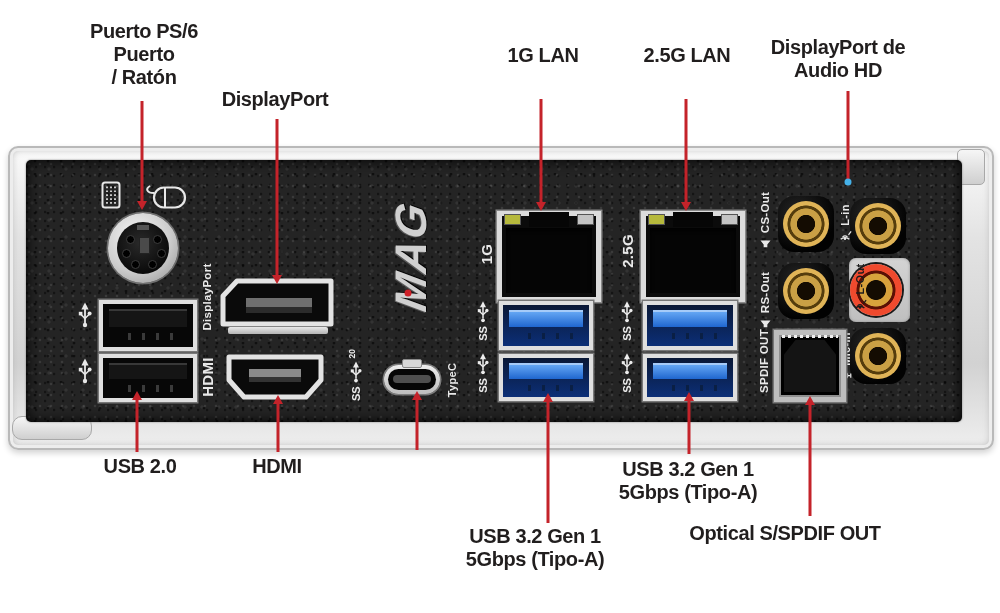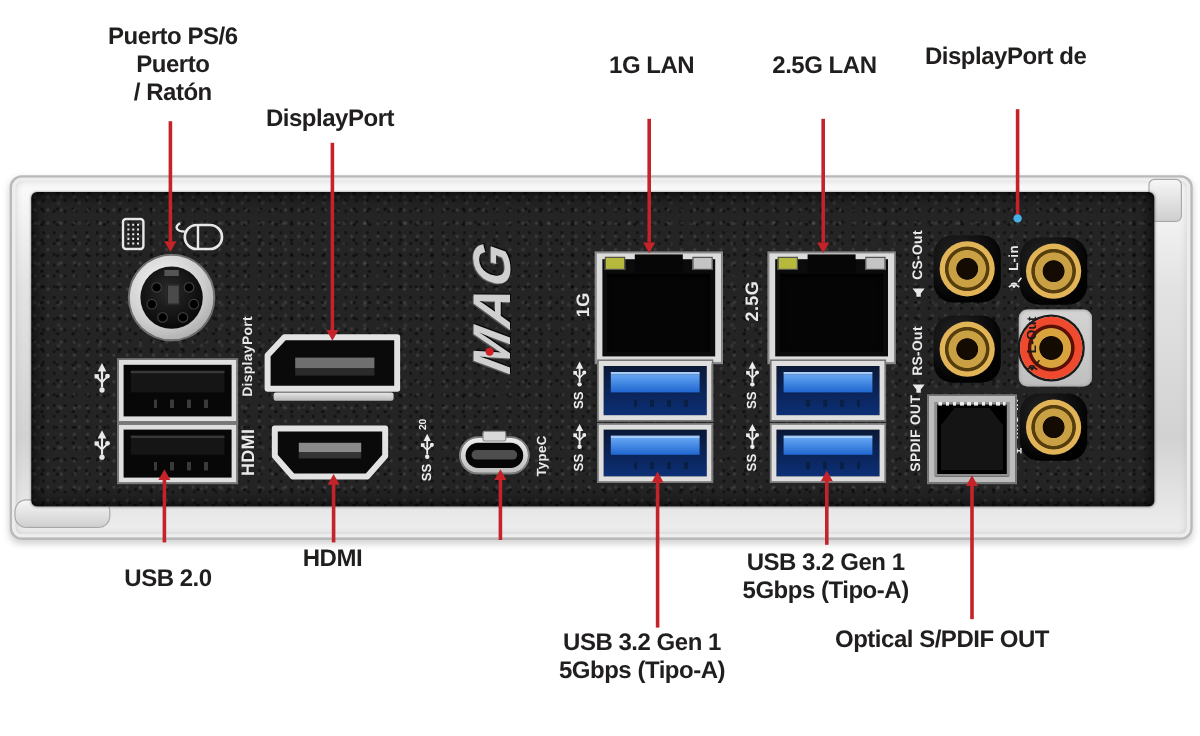--- a/index.html
+++ b/index.html
@@ -374,6 +374,7 @@
   </div>
   <div class="label" style="left:838px;top:36px;">
     <div>DisplayPort de</div>
+    <div>Audio HD</div>
   </div>
 
   <div class="label" style="left:140px;top:471px;">

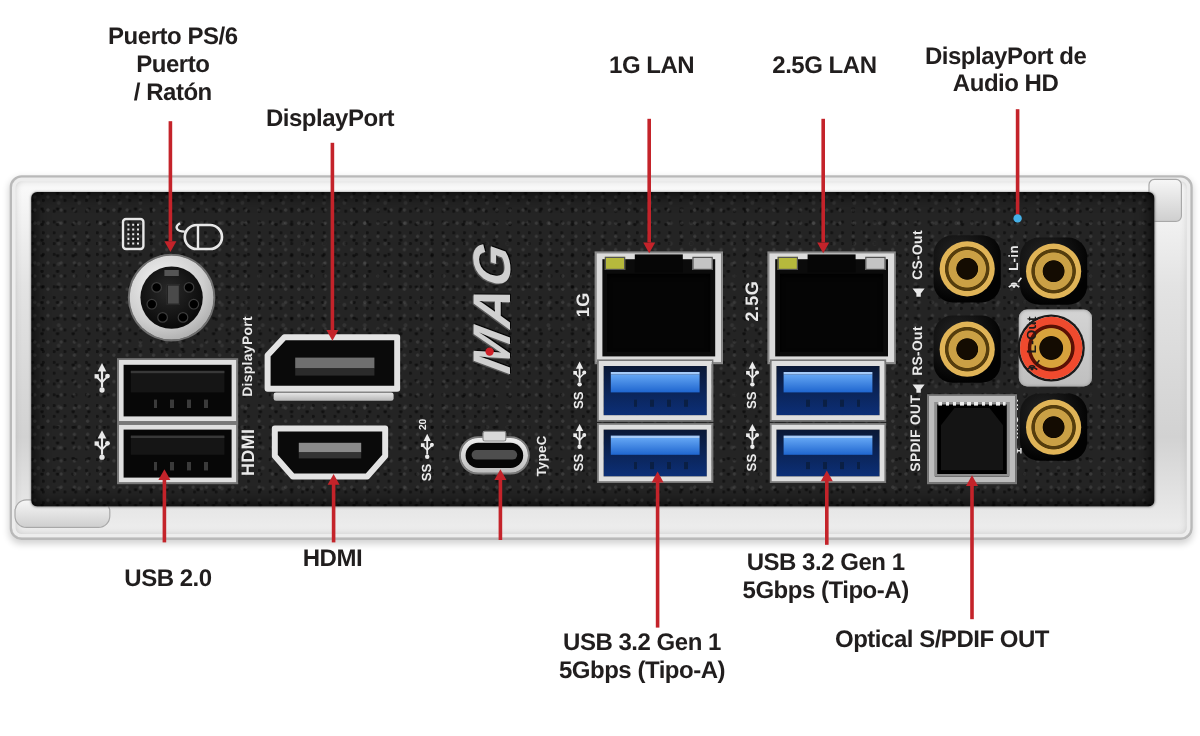--- a/index.html
+++ b/index.html
@@ -377,7 +377,7 @@
     <div>Audio HD</div>
   </div>
 
-  <div class="label" style="left:140px;top:471px;">
+  <div class="label" style="left:140px;top:455px;">
     <div>USB 2.0</div>
   </div>
   <div class="label" style="left:277px;top:455px;">

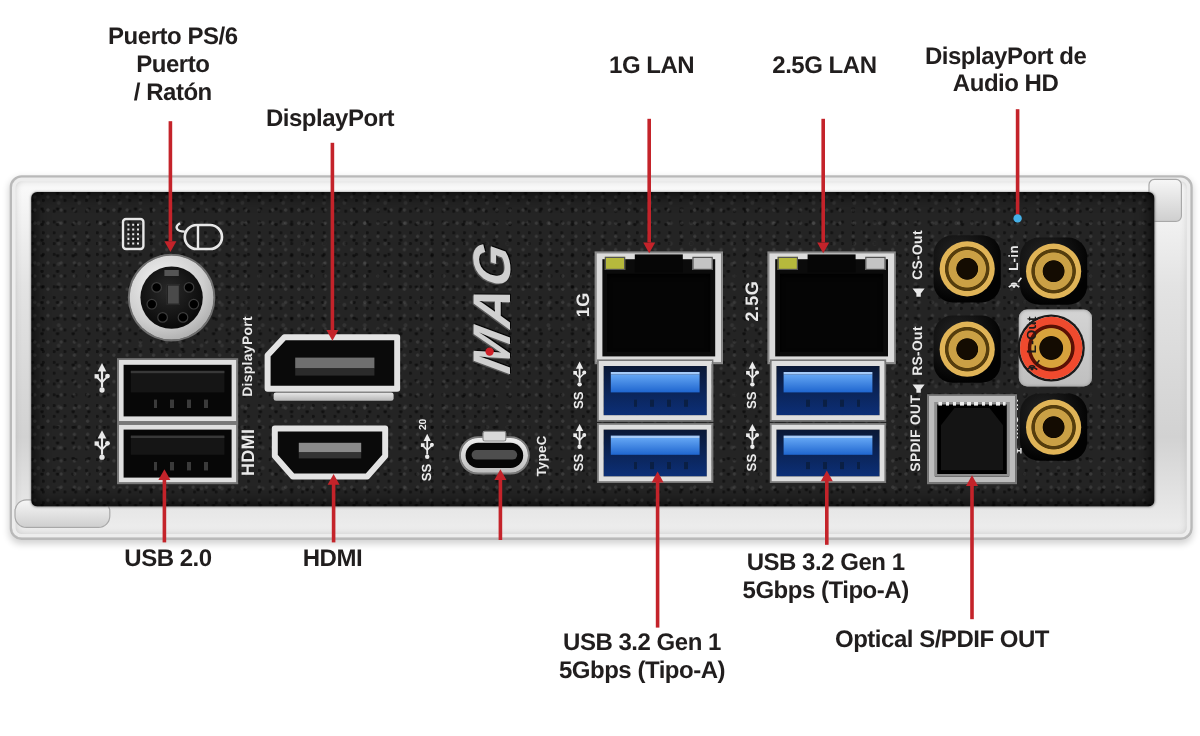--- a/index.html
+++ b/index.html
@@ -392,7 +392,7 @@
     <div>5Gbps (Tipo-A)</div>
   </div>
   <div class="label" style="left:785px;top:522px;">
-    <div>Optical S/PDIF OUT</div>
+    <div>Optical S/SPDIF OUT</div>
   </div>
 
 </div>

